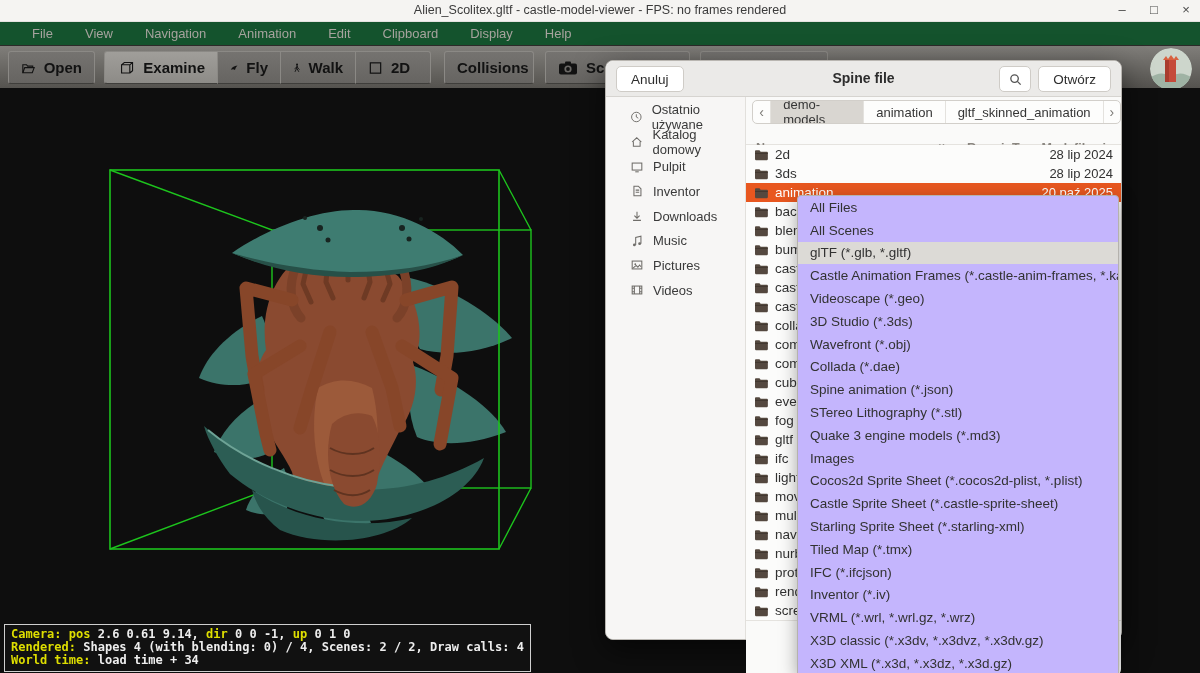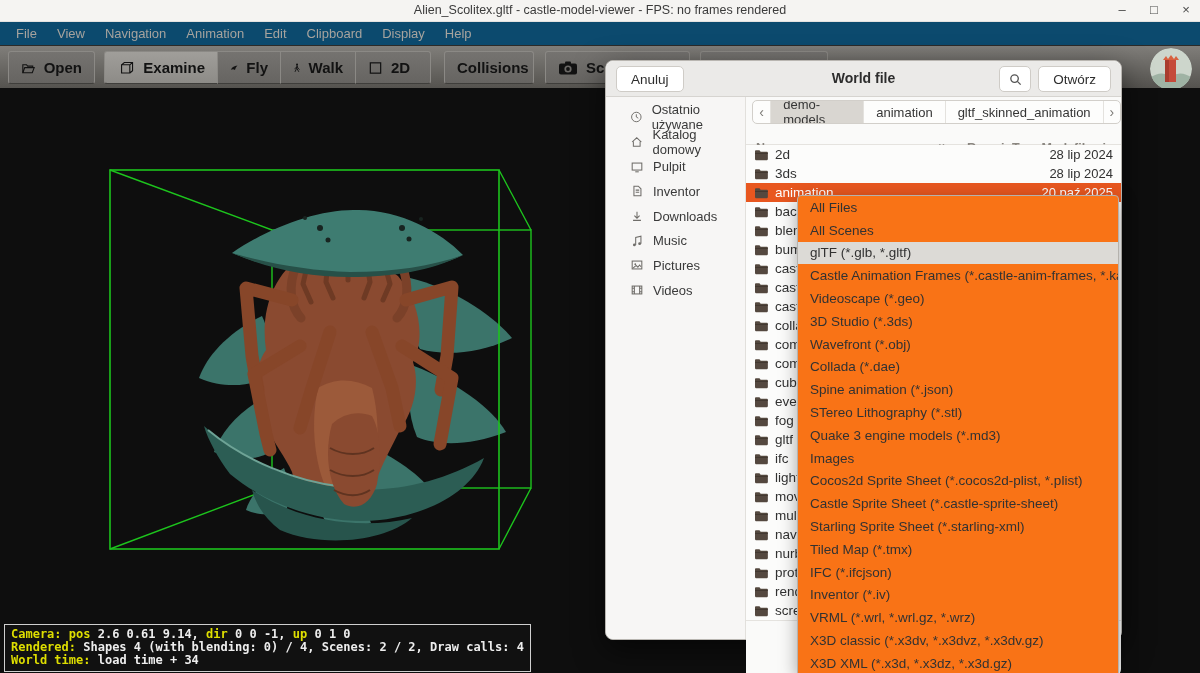--- a/index.html
+++ b/index.html
@@ -13,7 +13,7 @@
   .winctl span { font-size:13px; color:#4a4a4a; width:16px; text-align:center; cursor:default; }
 
   
-  .menubar { position:absolute; left:0; top:22px; width:1200px; height:23px; background:#0c4a6e; display:flex; align-items:center; padding-left:6px; gap:0; }
+  .menubar { position:absolute; left:0; top:22px; width:1200px; height:23px; background:#14532d; display:flex; align-items:center; padding-left:22px; gap:12px; }
   .menu-item { font-size:13px; color:#a6a39e; padding:0 10px; }
 
   

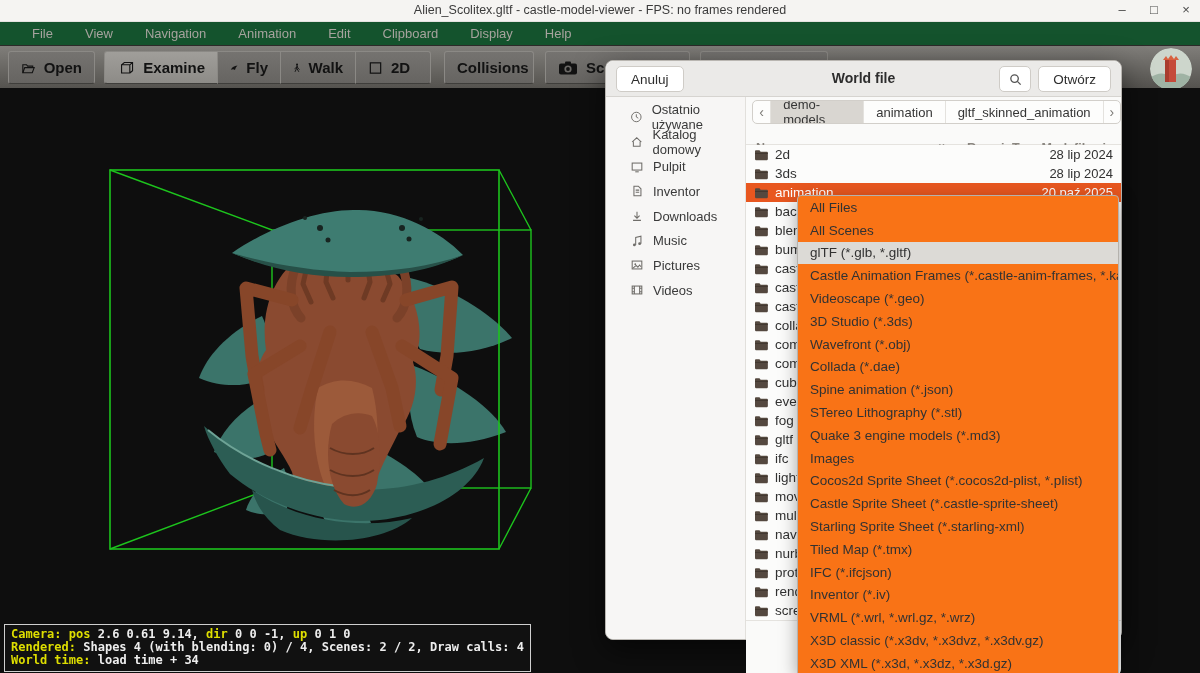--- a/index.html
+++ b/index.html
@@ -252,7 +252,7 @@
 <div class="dialog">
   <div class="dlg-header">
     <div class="dlg-btn btn-cancel">Anuluj</div>
-    <div class="dlg-title">World file</div>
+    <div class="dlg-title">Spine file</div>
     <div class="dlg-btn btn-search">
         <span class="sicon" style="display:inline-flex;width:15px;height:15px">
           <svg viewBox="0 0 16 16">

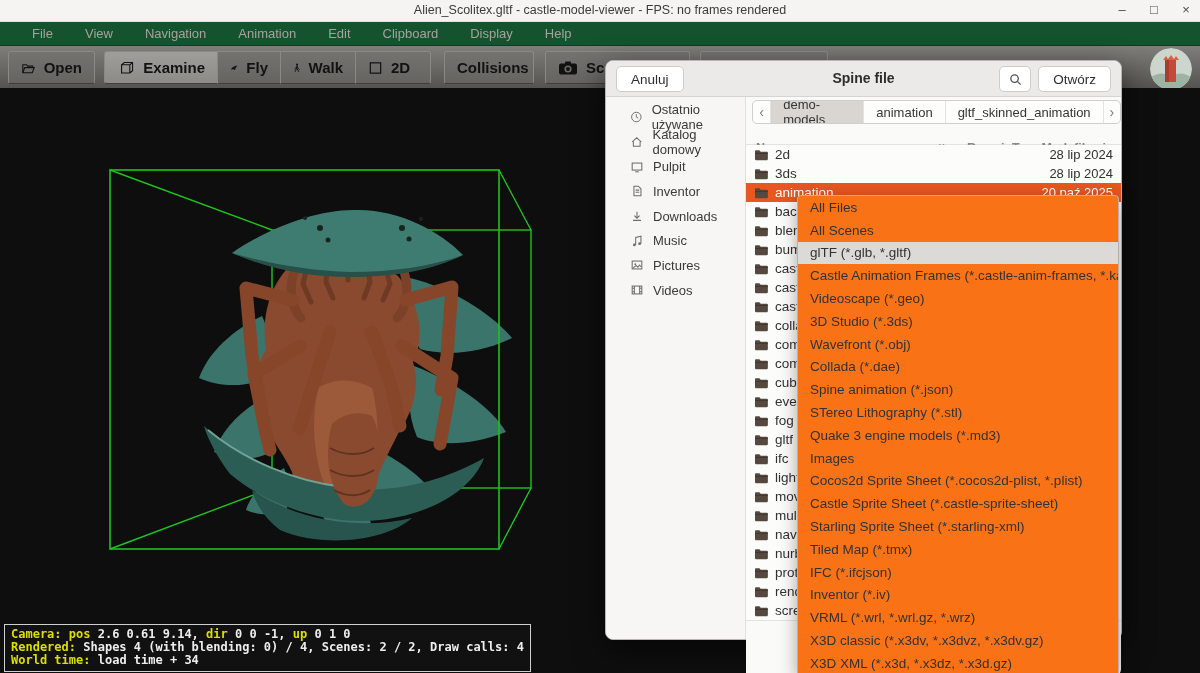--- a/index.html
+++ b/index.html
@@ -74,7 +74,7 @@
   .dlg-bottom { position:absolute; left:0; top:523px; width:100%; height:57px; background:#fafaf9; border-top:1px solid #e5e3df; border-radius:0 0 8px 0; }
 
   
-  .dropdown { position:absolute; left:797px; top:195px; width:322px; height:479px; background:#f97316; border:1px solid #b5b2ad; border-radius:4px 4px 0 0; box-shadow:0 5px 18px rgba(0,0,0,.35); z-index:6; overflow:hidden; }
+  .dropdown { position:absolute; left:797px; top:195px; width:322px; height:479px; background:#c4b5fd; border:1px solid #b5b2ad; border-radius:4px 4px 0 0; box-shadow:0 5px 18px rgba(0,0,0,.35); z-index:6; overflow:hidden; }
   .dd-item { height:22.8px; display:flex; align-items:center; padding-left:12px; font-size:13.5px; color:#323232; white-space:nowrap; }
   .dd-item.selected { background:#dcdad6; }
 </style>

